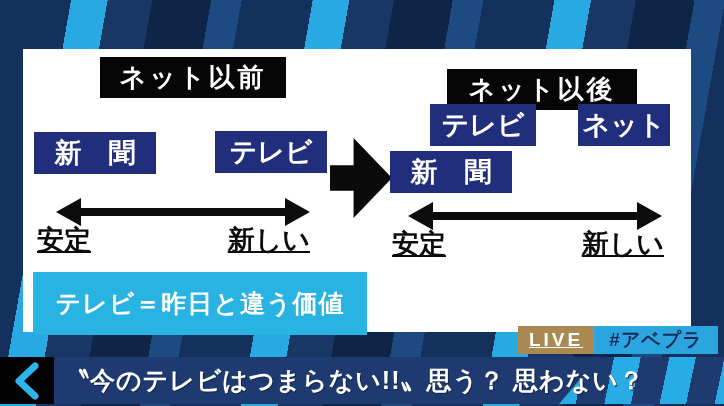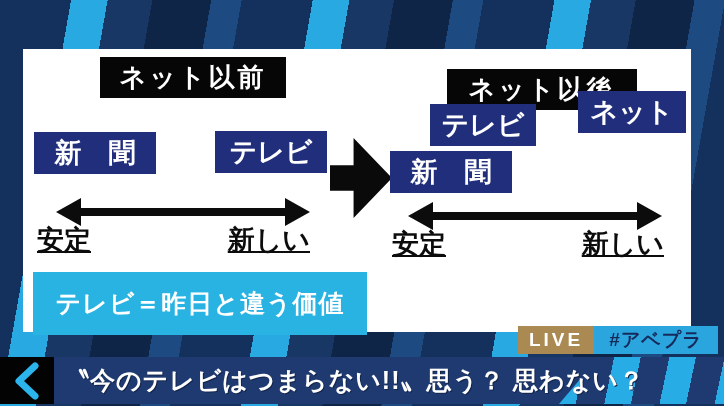--- a/index.html
+++ b/index.html
@@ -26,7 +26,7 @@
   .shinbun-l{left:34px;top:132px;width:122px;}
   .tv-l{left:215px;top:131px;width:112px;}
   .tv-r{left:430px;top:104px;width:106px;}
-  .net-r{left:578px;top:91px;width:108px;}
+  .net-r{left:578px;top:104px;width:92px;}
   .shinbun-r{left:390px;top:151px;width:122px;}
   
   .axis-svg{width:256px;height:30px;display:block;}

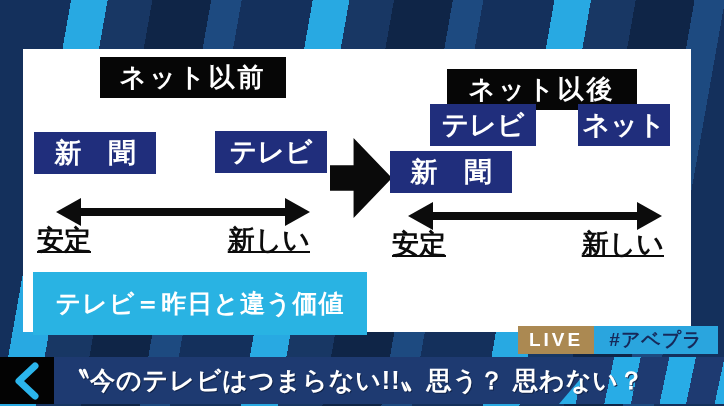--- a/index.html
+++ b/index.html
@@ -46,7 +46,7 @@
   .conc-after{left:388px;top:272px;width:303px;background:#bd9357;}
   
   .live-badge{left:518px;top:326px;width:76px;height:28px;background:#ab8952;
-    color:#fff;font-size:19px;letter-spacing:3px;}
+    color:#fff;font-size:19px;letter-spacing:3px;text-decoration:underline;}
   .hashtag-badge{left:594px;top:326px;width:124px;height:28px;background:#2aa5de;
     color:#16295a;font-size:19px;letter-spacing:1px;}
   

